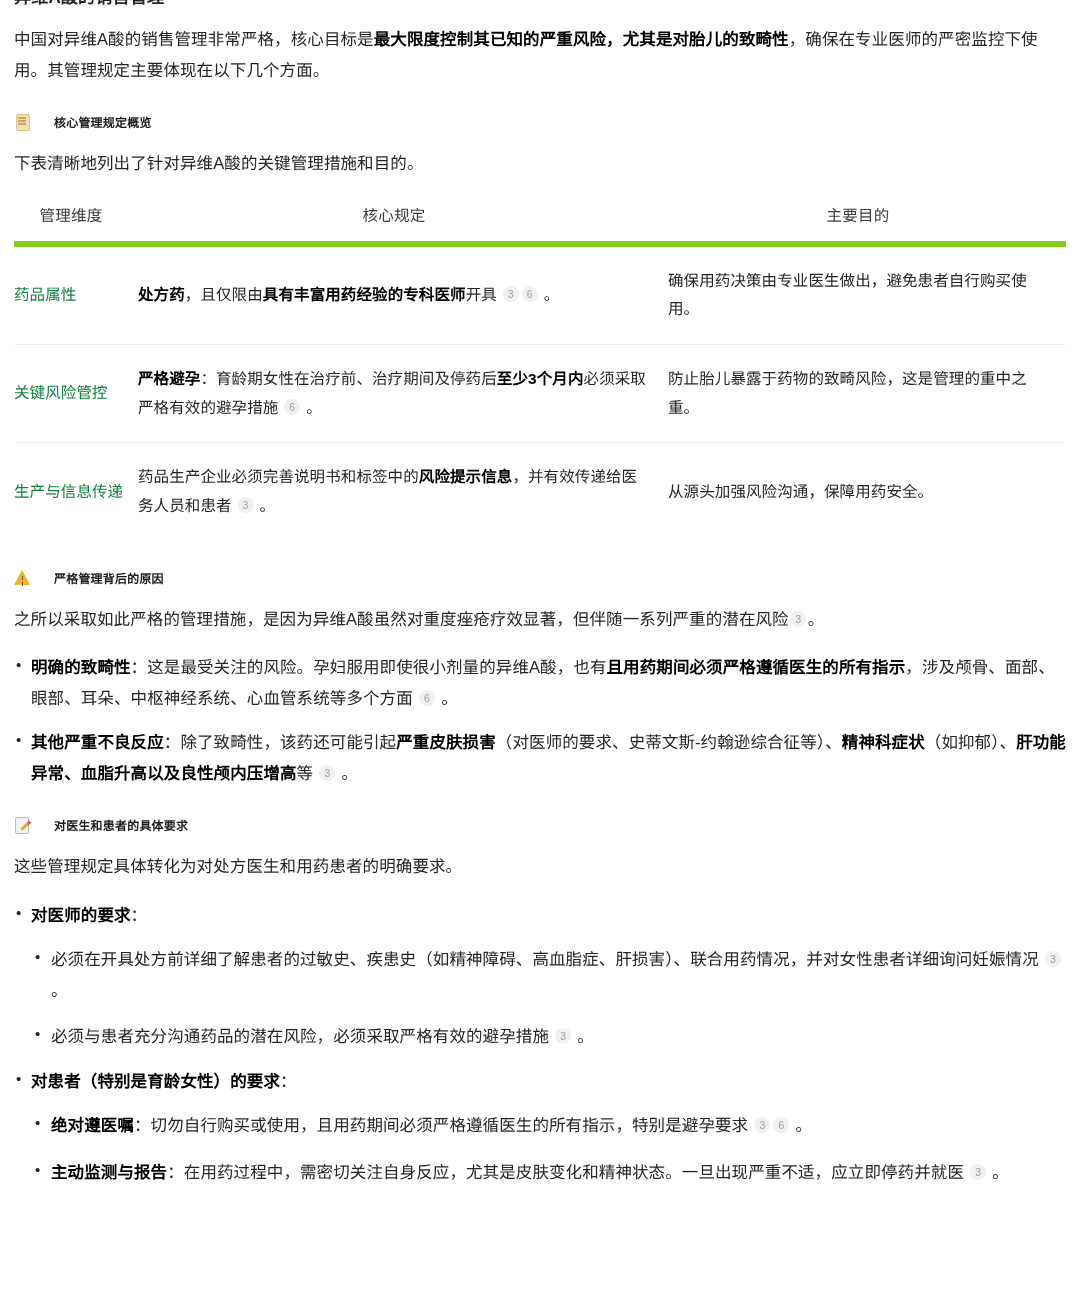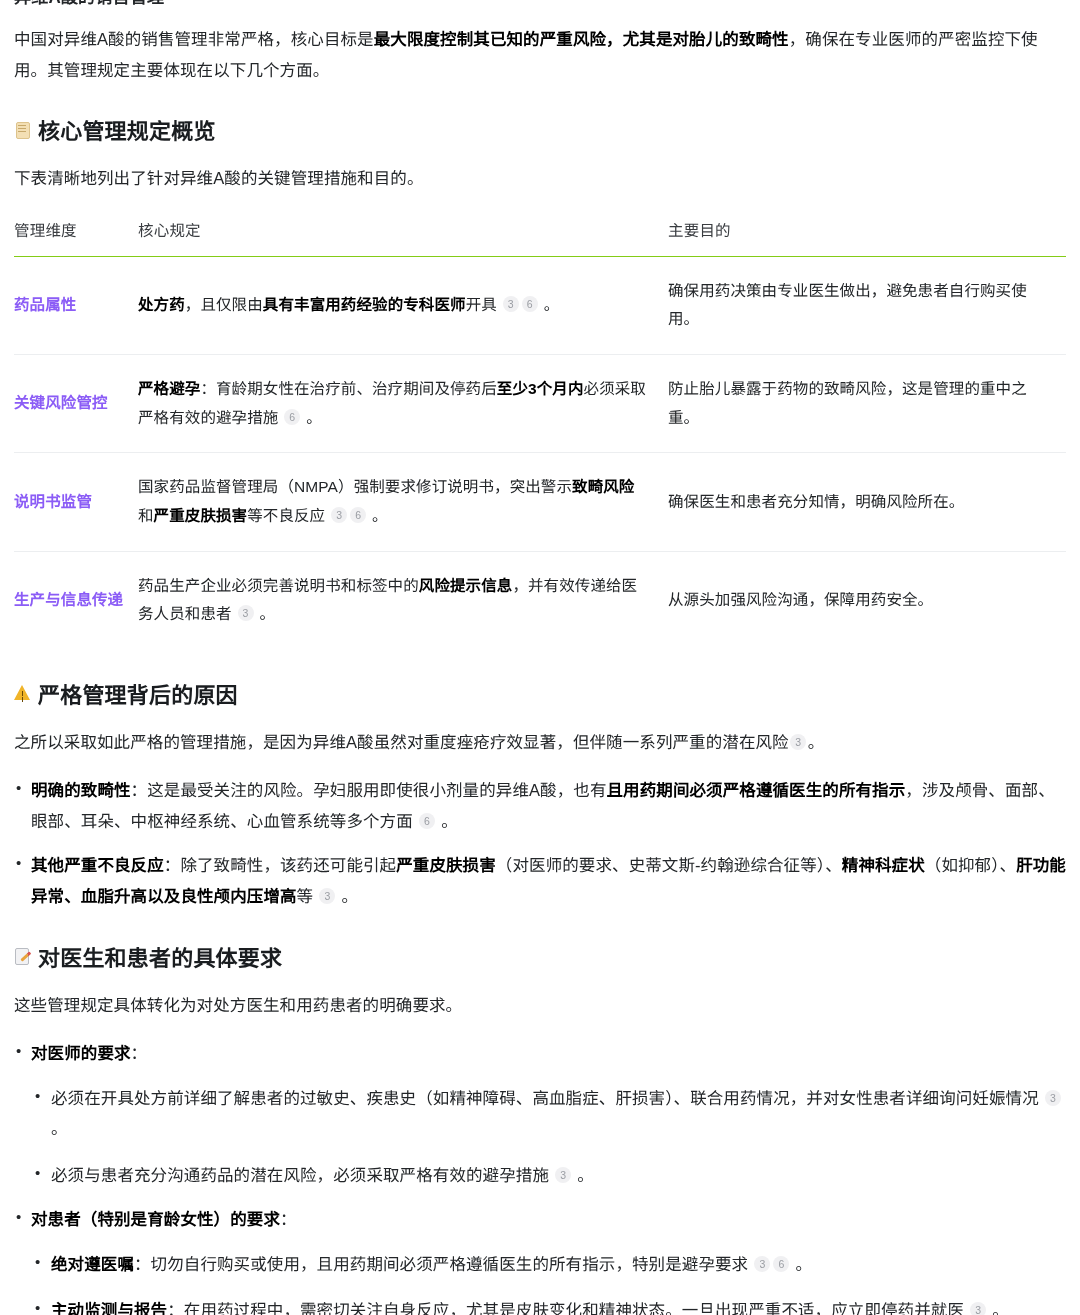--- a/index.html
+++ b/index.html
@@ -50,13 +50,13 @@
   b, strong { font-weight: 700; color: #000000; }
 
   h3.section {
-    font-size: 22px;
+    font-size: 12px;
     font-weight: 700;
     margin: 28px 0 0 0;
     color: #1a1d20;
     display: flex;
     align-items: center;
-    gap: 7px;
+    gap: 23px;
     letter-spacing: .2px;
   }
   h3.section .emo {

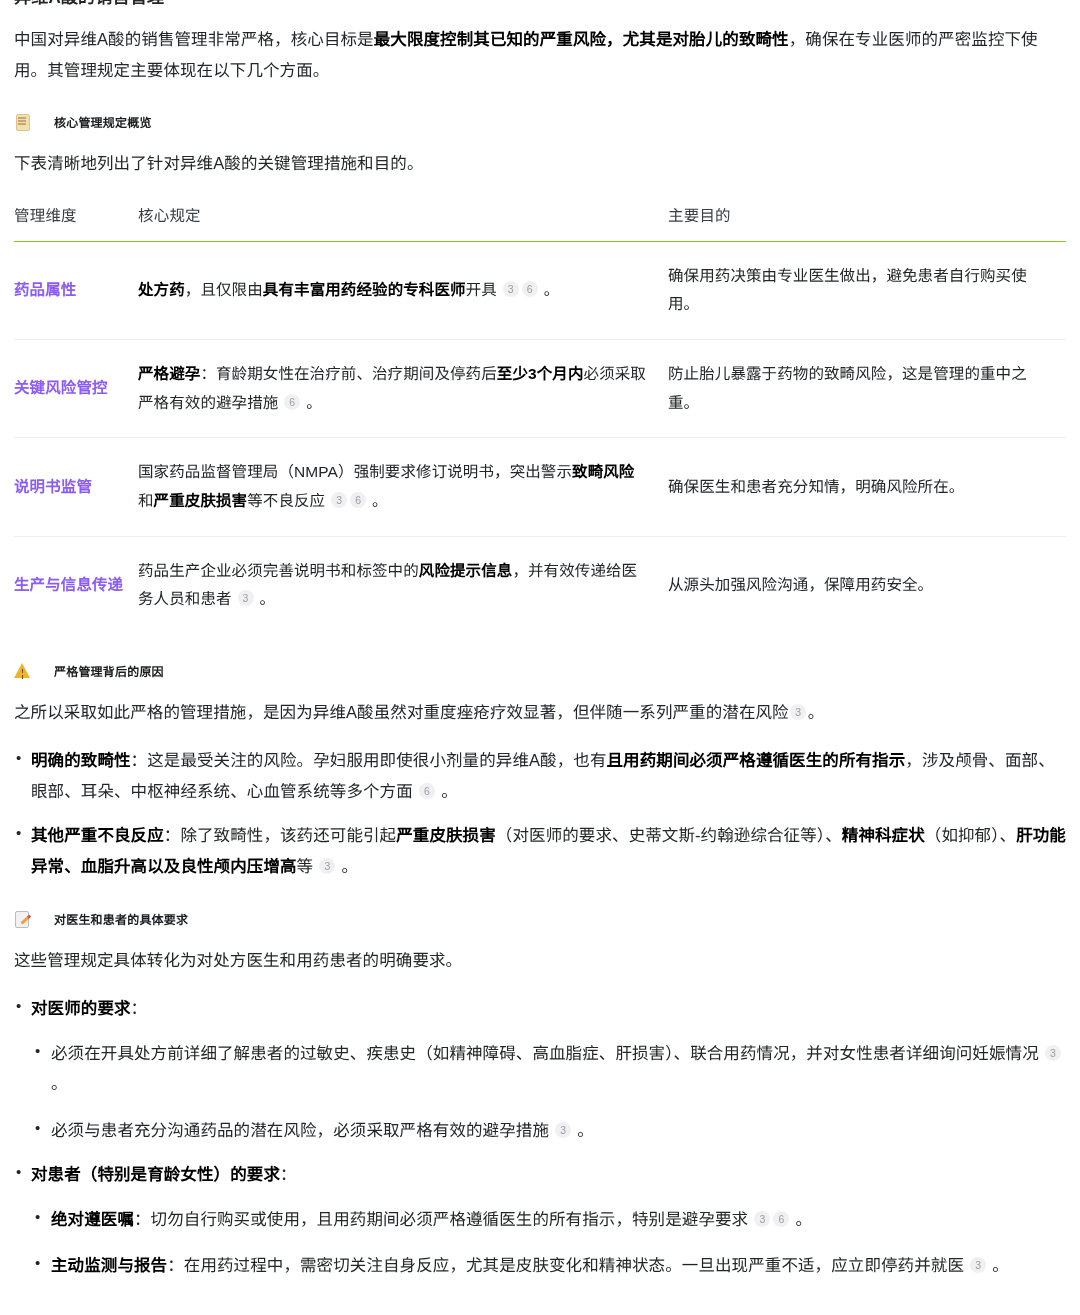--- a/index.html
+++ b/index.html
@@ -127,13 +127,13 @@
     font-size: 15.5px;
   }
   table.spec th {
-    text-align: left;
+    text-align: center;
     font-weight: 400;
     color: #3a3d41;
     font-size: 15.5px;
     padding: 0 18px 16px 0;
     vertical-align: bottom;
-    border-bottom: 1px solid #84cc16;
+    border-bottom: 6px solid #84cc16;
     letter-spacing: .2px;
   }
   table.spec td {

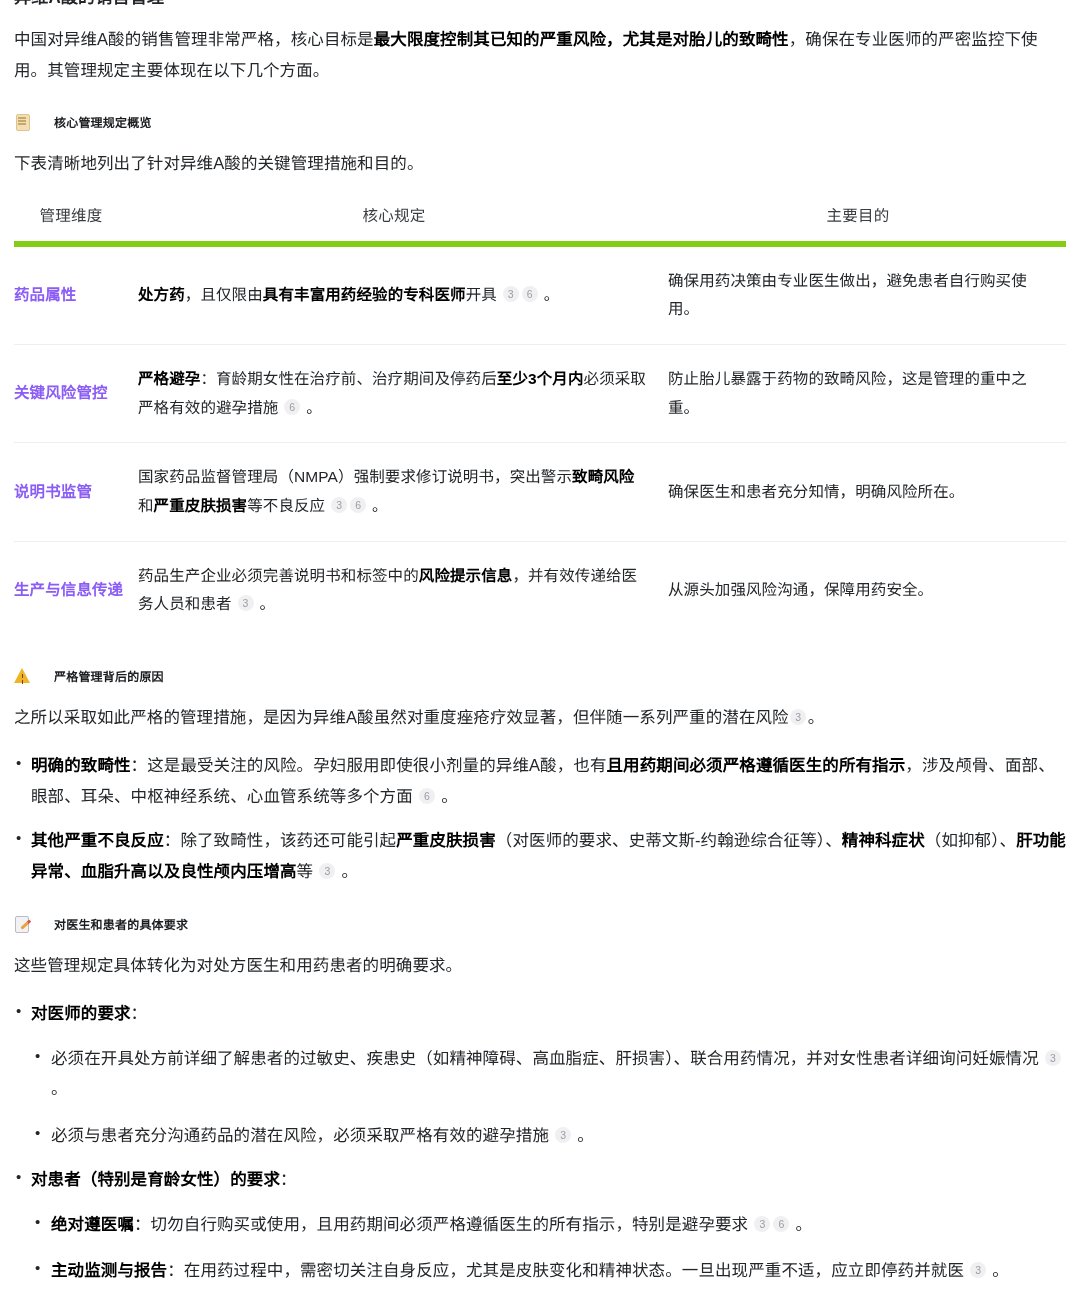--- a/index.html
+++ b/index.html
@@ -148,7 +148,7 @@
   table.spec .c1 { width: 124px; padding-right: 10px; }
   table.spec .c2 { width: 530px; }
   table.spec .c3 { width: auto; }
-  table.spec td.c1 { font-weight: 700; color: #8b5cf6; }
+  table.spec td.c1 { font-weight: 400; color: #15803d; }
 
   
   ul.lvl1 {

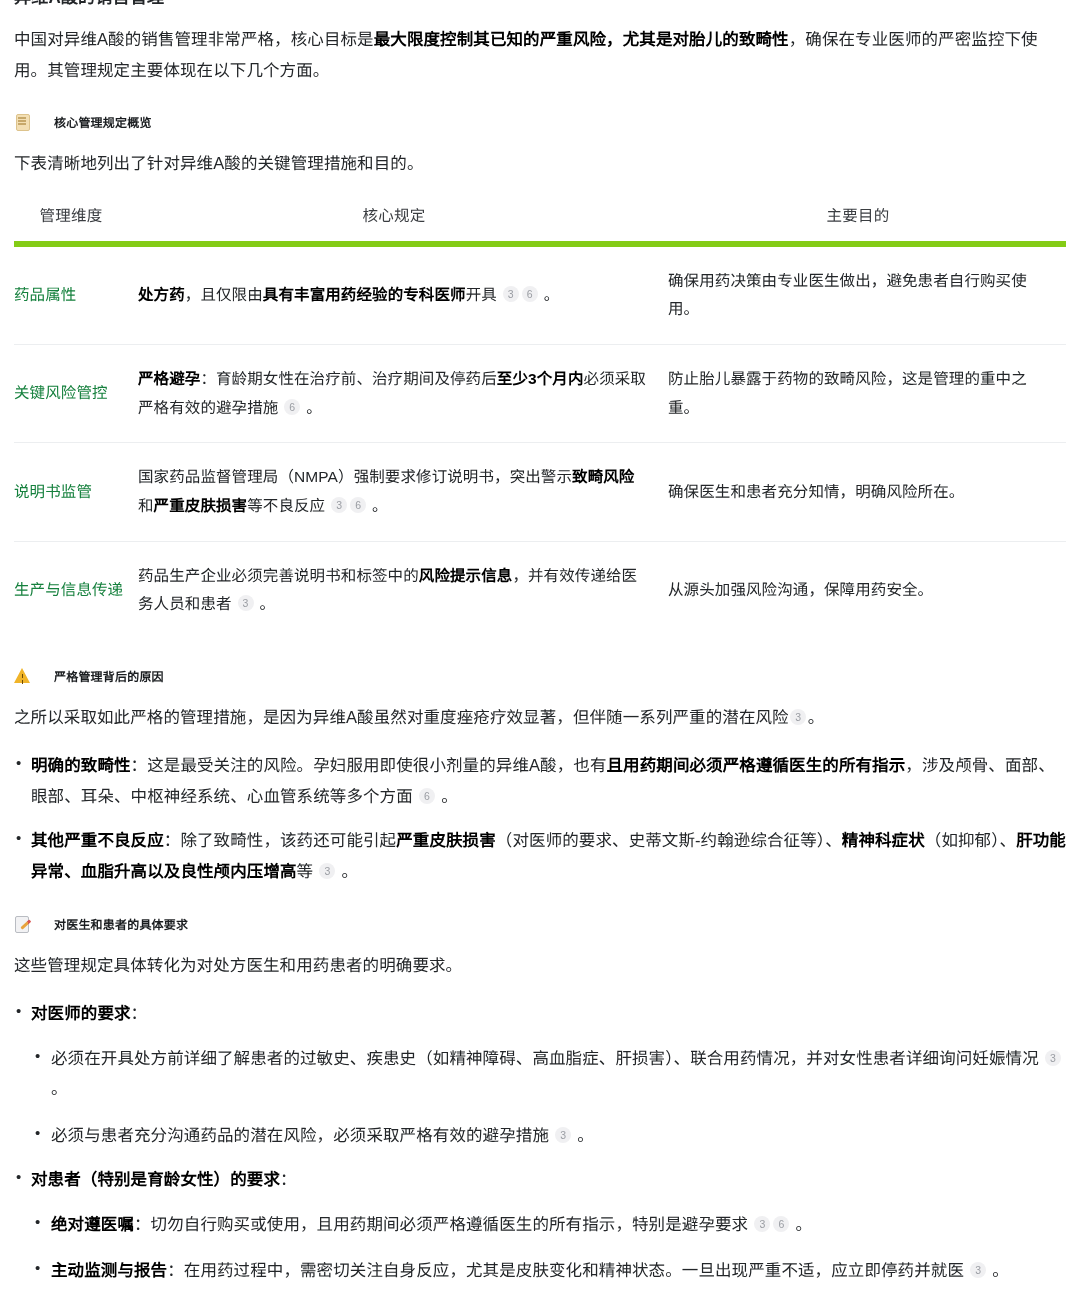--- a/index.html
+++ b/index.html
@@ -254,11 +254,6 @@
           <td class="c3">防止胎儿暴露于药物的致畸风险，这是管理的重中之重。</td>
         </tr>
         <tr>
-          <td class="c1">说明书监管</td>
-          <td class="c2"><span>国家药品监督管理局（NMPA）强制要求修订说明书，突出警示</span><b>致畸风险</b><span>和</span><b>严重皮肤损害</b><span>等不良反应 </span><span class="cite">3</span><span class="cite">6</span><span> 。</span></td>
-          <td class="c3">确保医生和患者充分知情，明确风险所在。</td>
-        </tr>
-        <tr>
           <td class="c1">生产与信息传递</td>
           <td class="c2"><span>药品生产企业必须完善说明书和标签中的</span><b>风险提示信息</b><span>，并有效传递给医务人员和患者 </span><span class="cite">3</span><span> 。</span></td>
           <td class="c3">从源头加强风险沟通，保障用药安全。</td>

